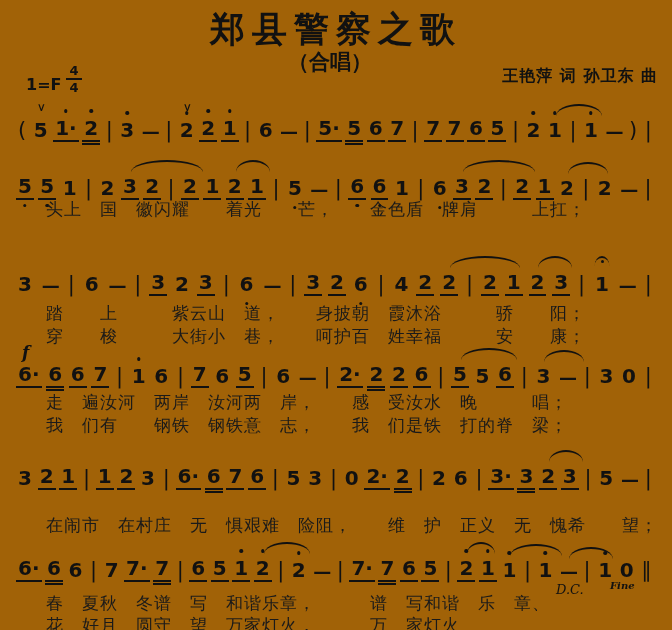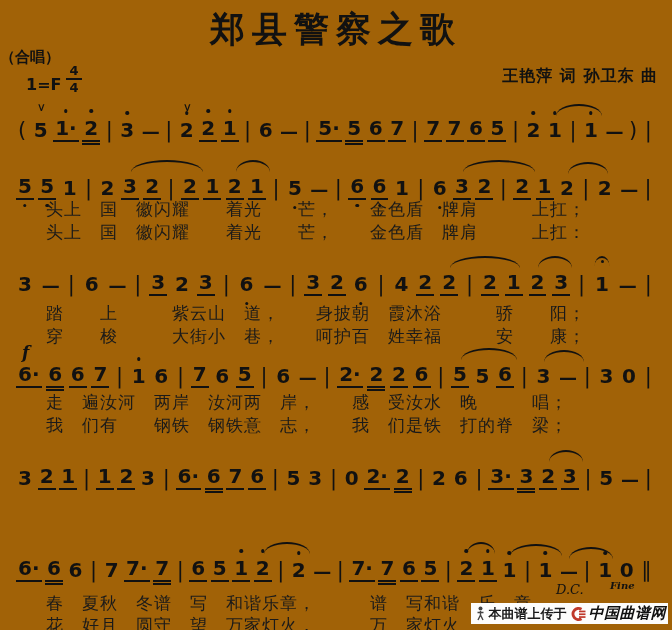--- a/index.html
+++ b/index.html
@@ -7,7 +7,7 @@
          font-family:"DejaVu Sans",sans-serif;overflow:hidden;}
   .title{position:absolute;top:6px;left:0;right:0;text-align:center;
          font-family:"DejaVu Serif",serif;font-weight:bold;font-size:35px;letter-spacing:7px;}
-  .subtitle{position:absolute;top:48px;left:0;right:12px;text-align:left;font-size:15px;font-weight:bold;}
+  .subtitle{position:absolute;top:48px;left:0;right:12px;text-align:center;font-size:21px;font-weight:bold;}
   .keyrow{position:absolute;top:64px;left:26px;display:flex;align-items:flex-end;gap:5px;
           font-weight:bold;font-size:16px;}
   .meter{display:inline-flex;flex-direction:column;align-items:center;line-height:1;font-size:13px;}

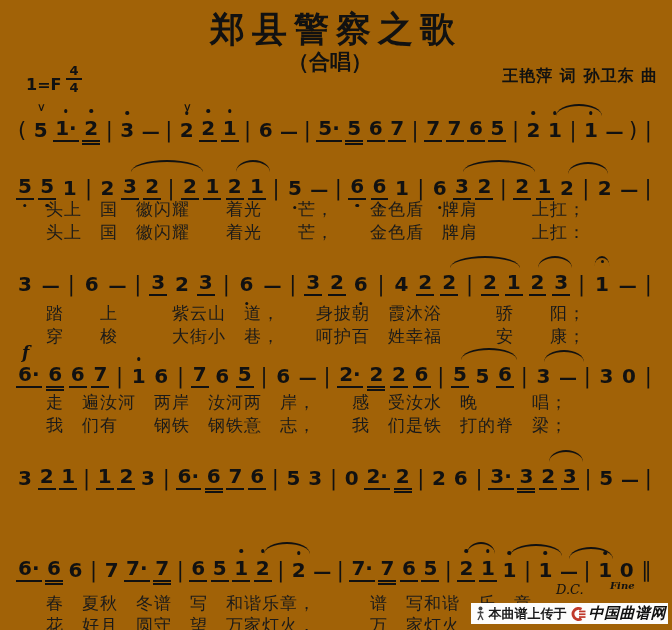--- a/index.html
+++ b/index.html
@@ -284,7 +284,6 @@
       </span>
     </div>
   <div class="lyric" style="top:198px">头上　国　徽闪耀　　着光　　芒，　　金色盾　牌肩　　　上扛；</div>
-  <div class="lyric" style="top:221px">头上　国　徽闪耀　　着光　　芒，　　金色盾　牌肩　　　上扛：</div>
 
   <div class="mline" id="ml2" style="top:272px">
       <span class="note">

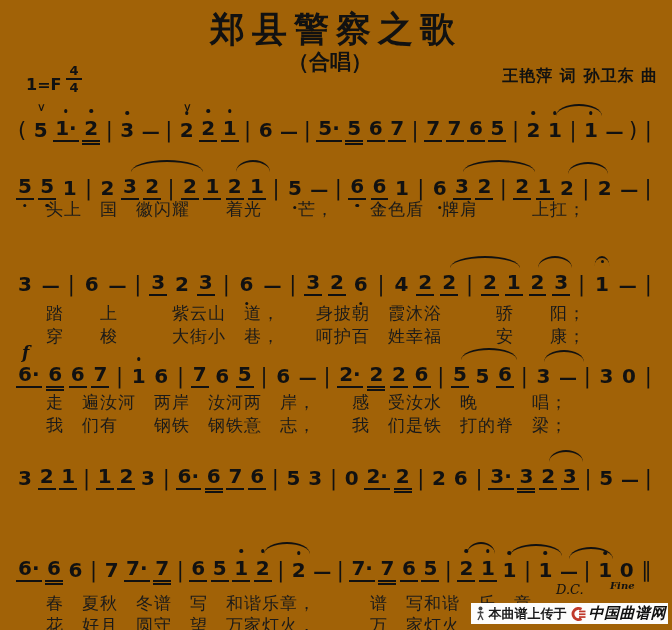--- a/index.html
+++ b/index.html
@@ -579,6 +579,7 @@
         <b class="nt">|</b>
       </span>
     </div>
+  <div class="lyric" style="top:514px">在闹市　在村庄　无　惧艰难　险阻，　　维　护　正义　无　愧希　　望；</div>
 
   <div class="mline" id="ml5" style="top:558px">
       <span class="note u1">

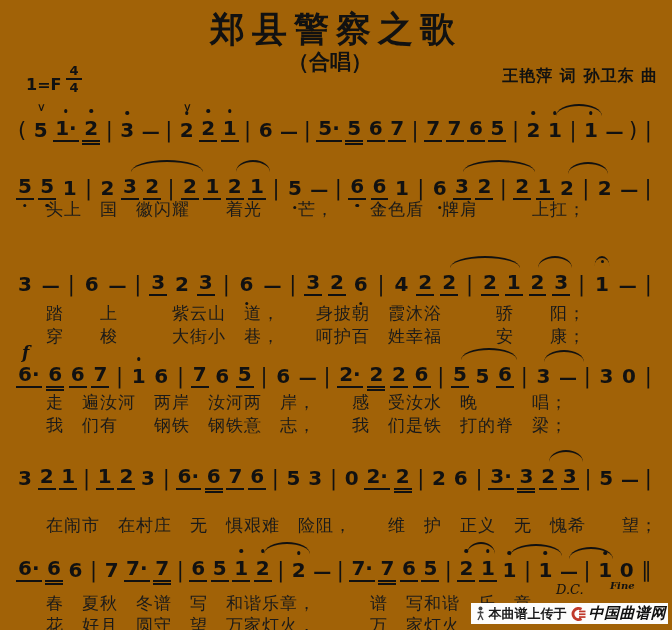--- a/index.html
+++ b/index.html
@@ -693,20 +693,6 @@
   <div class="lyric" style="top:592px">春　夏秋　冬谱　写　和谐乐章，　　　谱　写和谐　乐　章、</div>
   <div class="lyric" style="top:614px">花　好月　圆守　望　万家灯火，　　　万　家灯火</div>
 
-  <div class="wm">
-    <svg width="11" height="15" viewBox="0 0 11 15">
-      <circle cx="5.5" cy="2.6" r="2" fill="#444"></circle>
-      <path d="M5.5 5 L5.5 9 M2.5 6.5 L8.5 6.5 M5.5 9 L3 14 M5.5 9 L8 14" stroke="#444" stroke-width="1.4" fill="none"></path>
-    </svg>
-    <span class="wtxt">本曲谱上传于</span>
-    <svg width="16" height="16" viewBox="0 0 16 16">
-      <path d="M11.5 3.2 A5.6 5.6 0 1 0 11.5 12.8" stroke="#c0392b" stroke-width="3" fill="none"></path>
-      <rect x="9" y="4.6" width="6.5" height="1.7" fill="#c0392b"></rect>
-      <rect x="9" y="7.4" width="6.5" height="1.7" fill="#c0392b"></rect>
-      <rect x="9" y="10.2" width="6.5" height="1.7" fill="#c0392b"></rect>
-    </svg>
-    <span class="wsite">中国曲谱网</span>
-  </div>
 
 </div>
 

